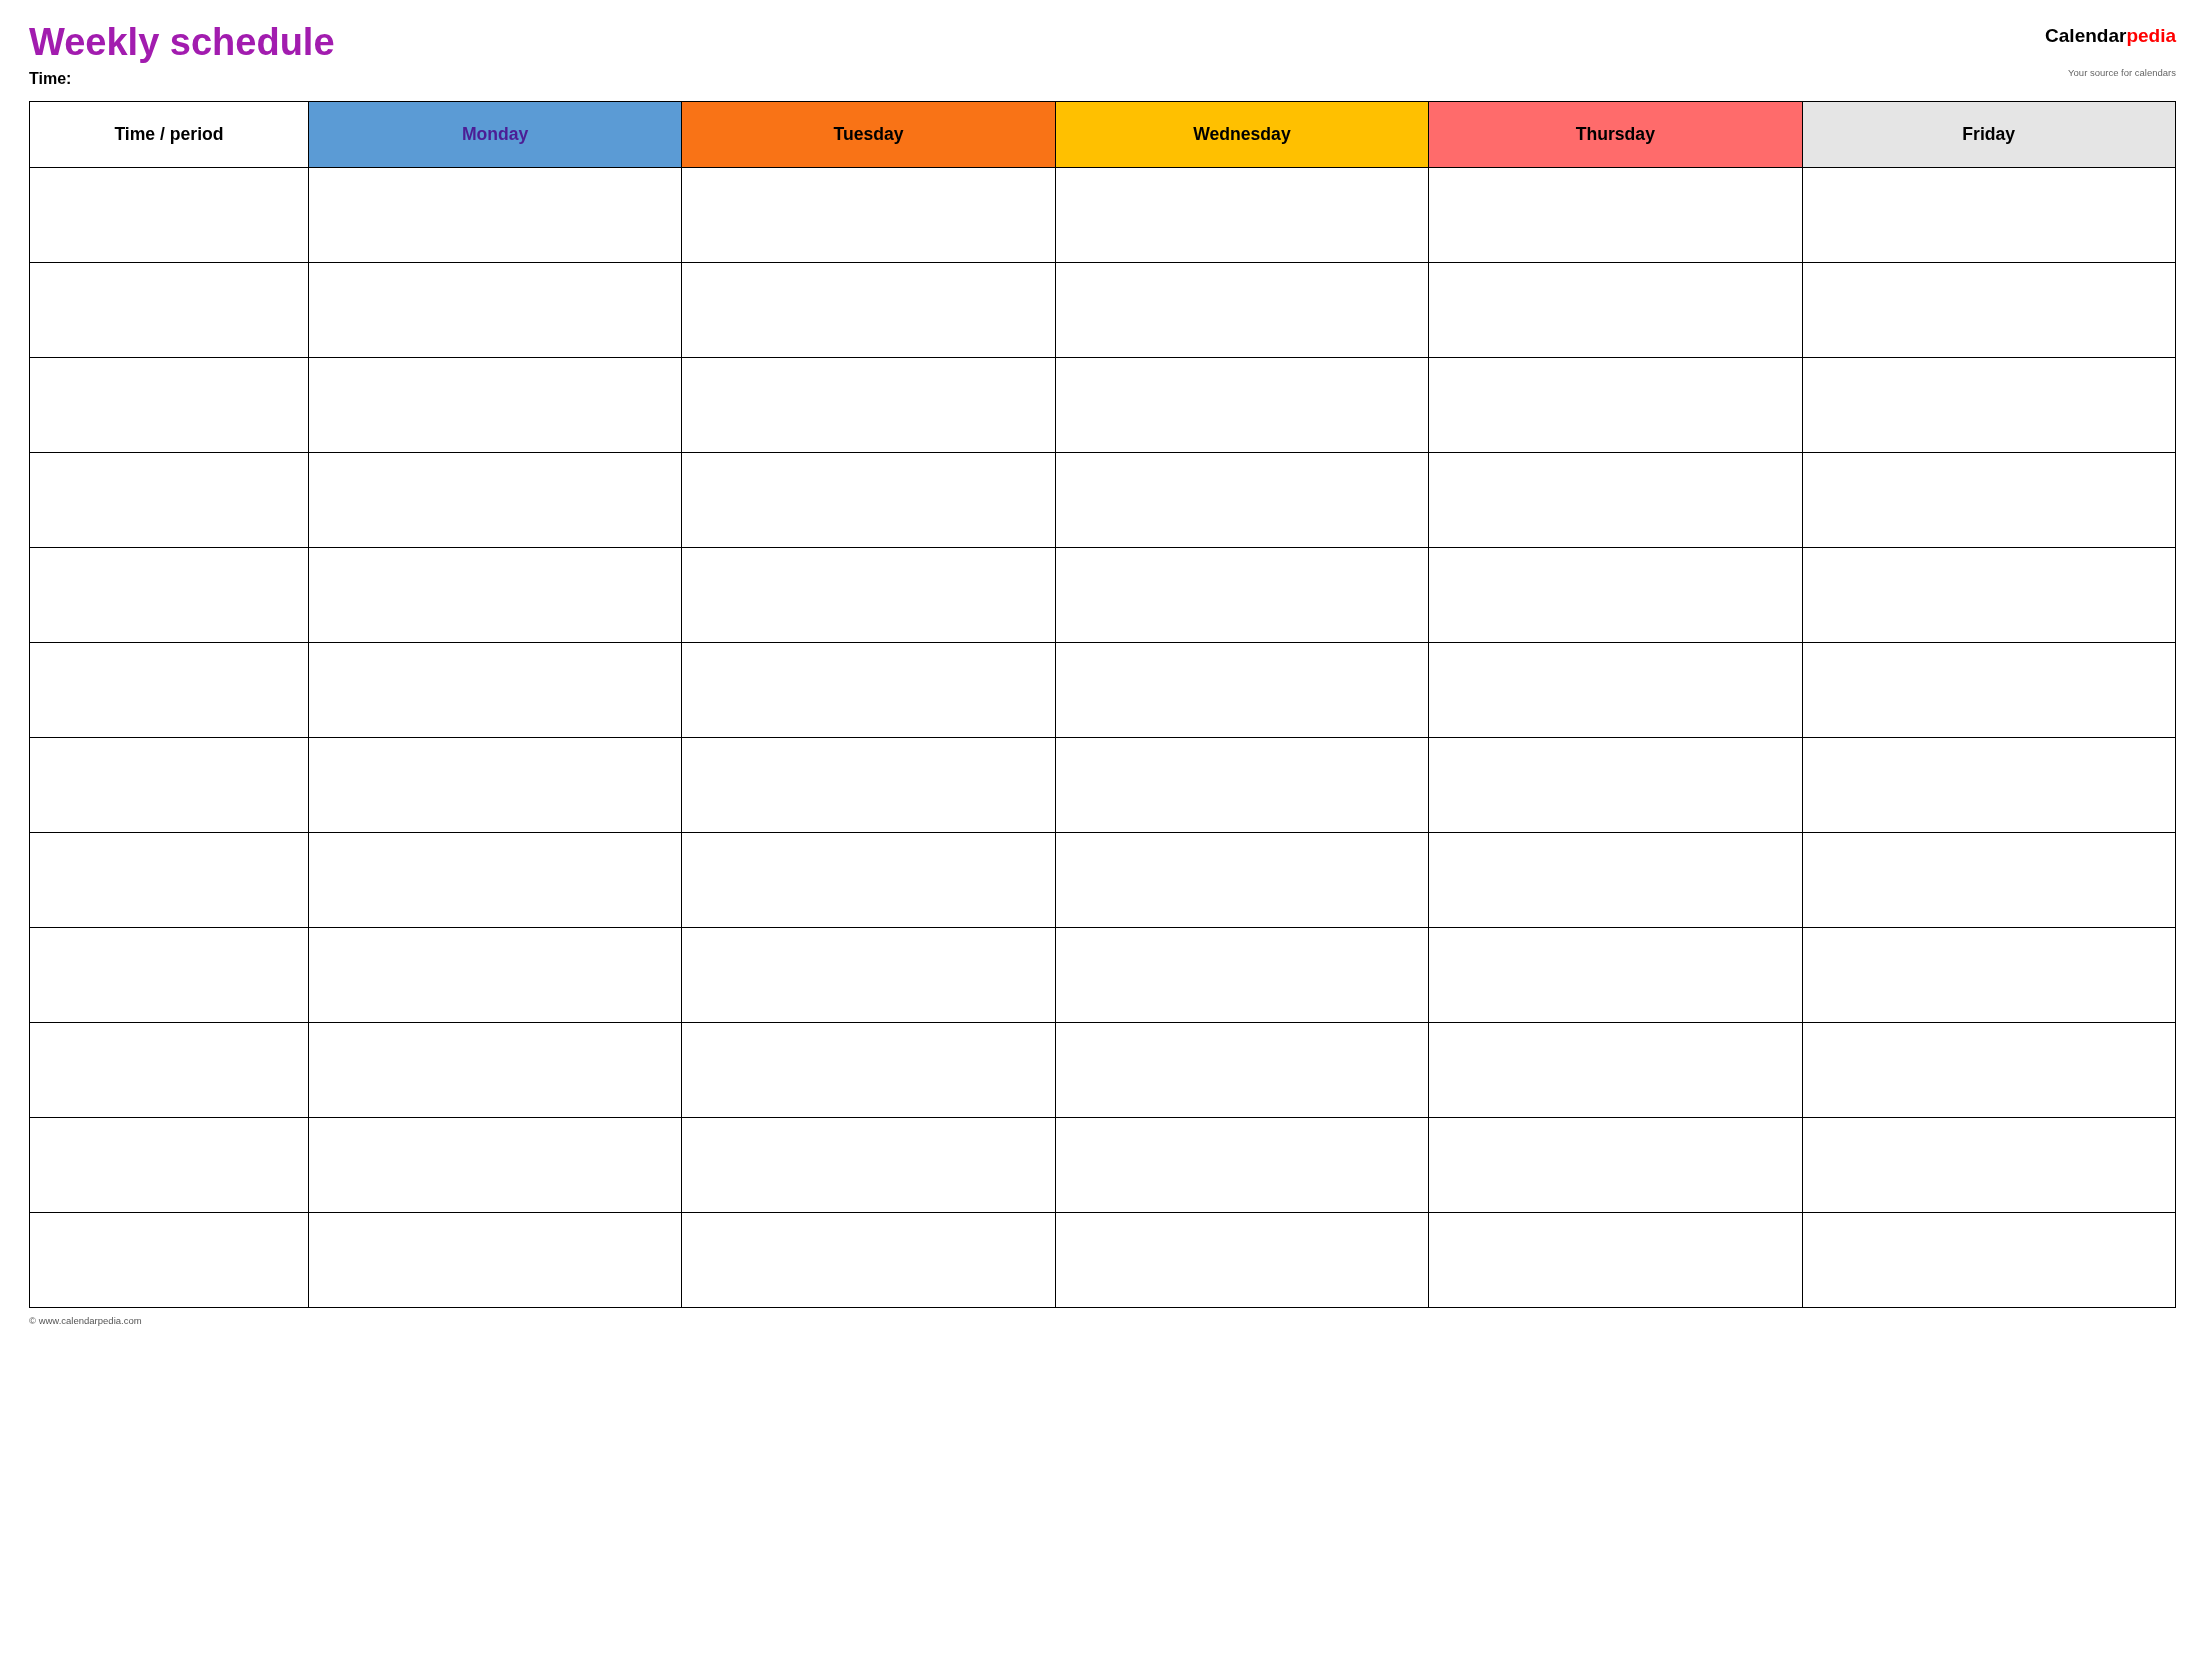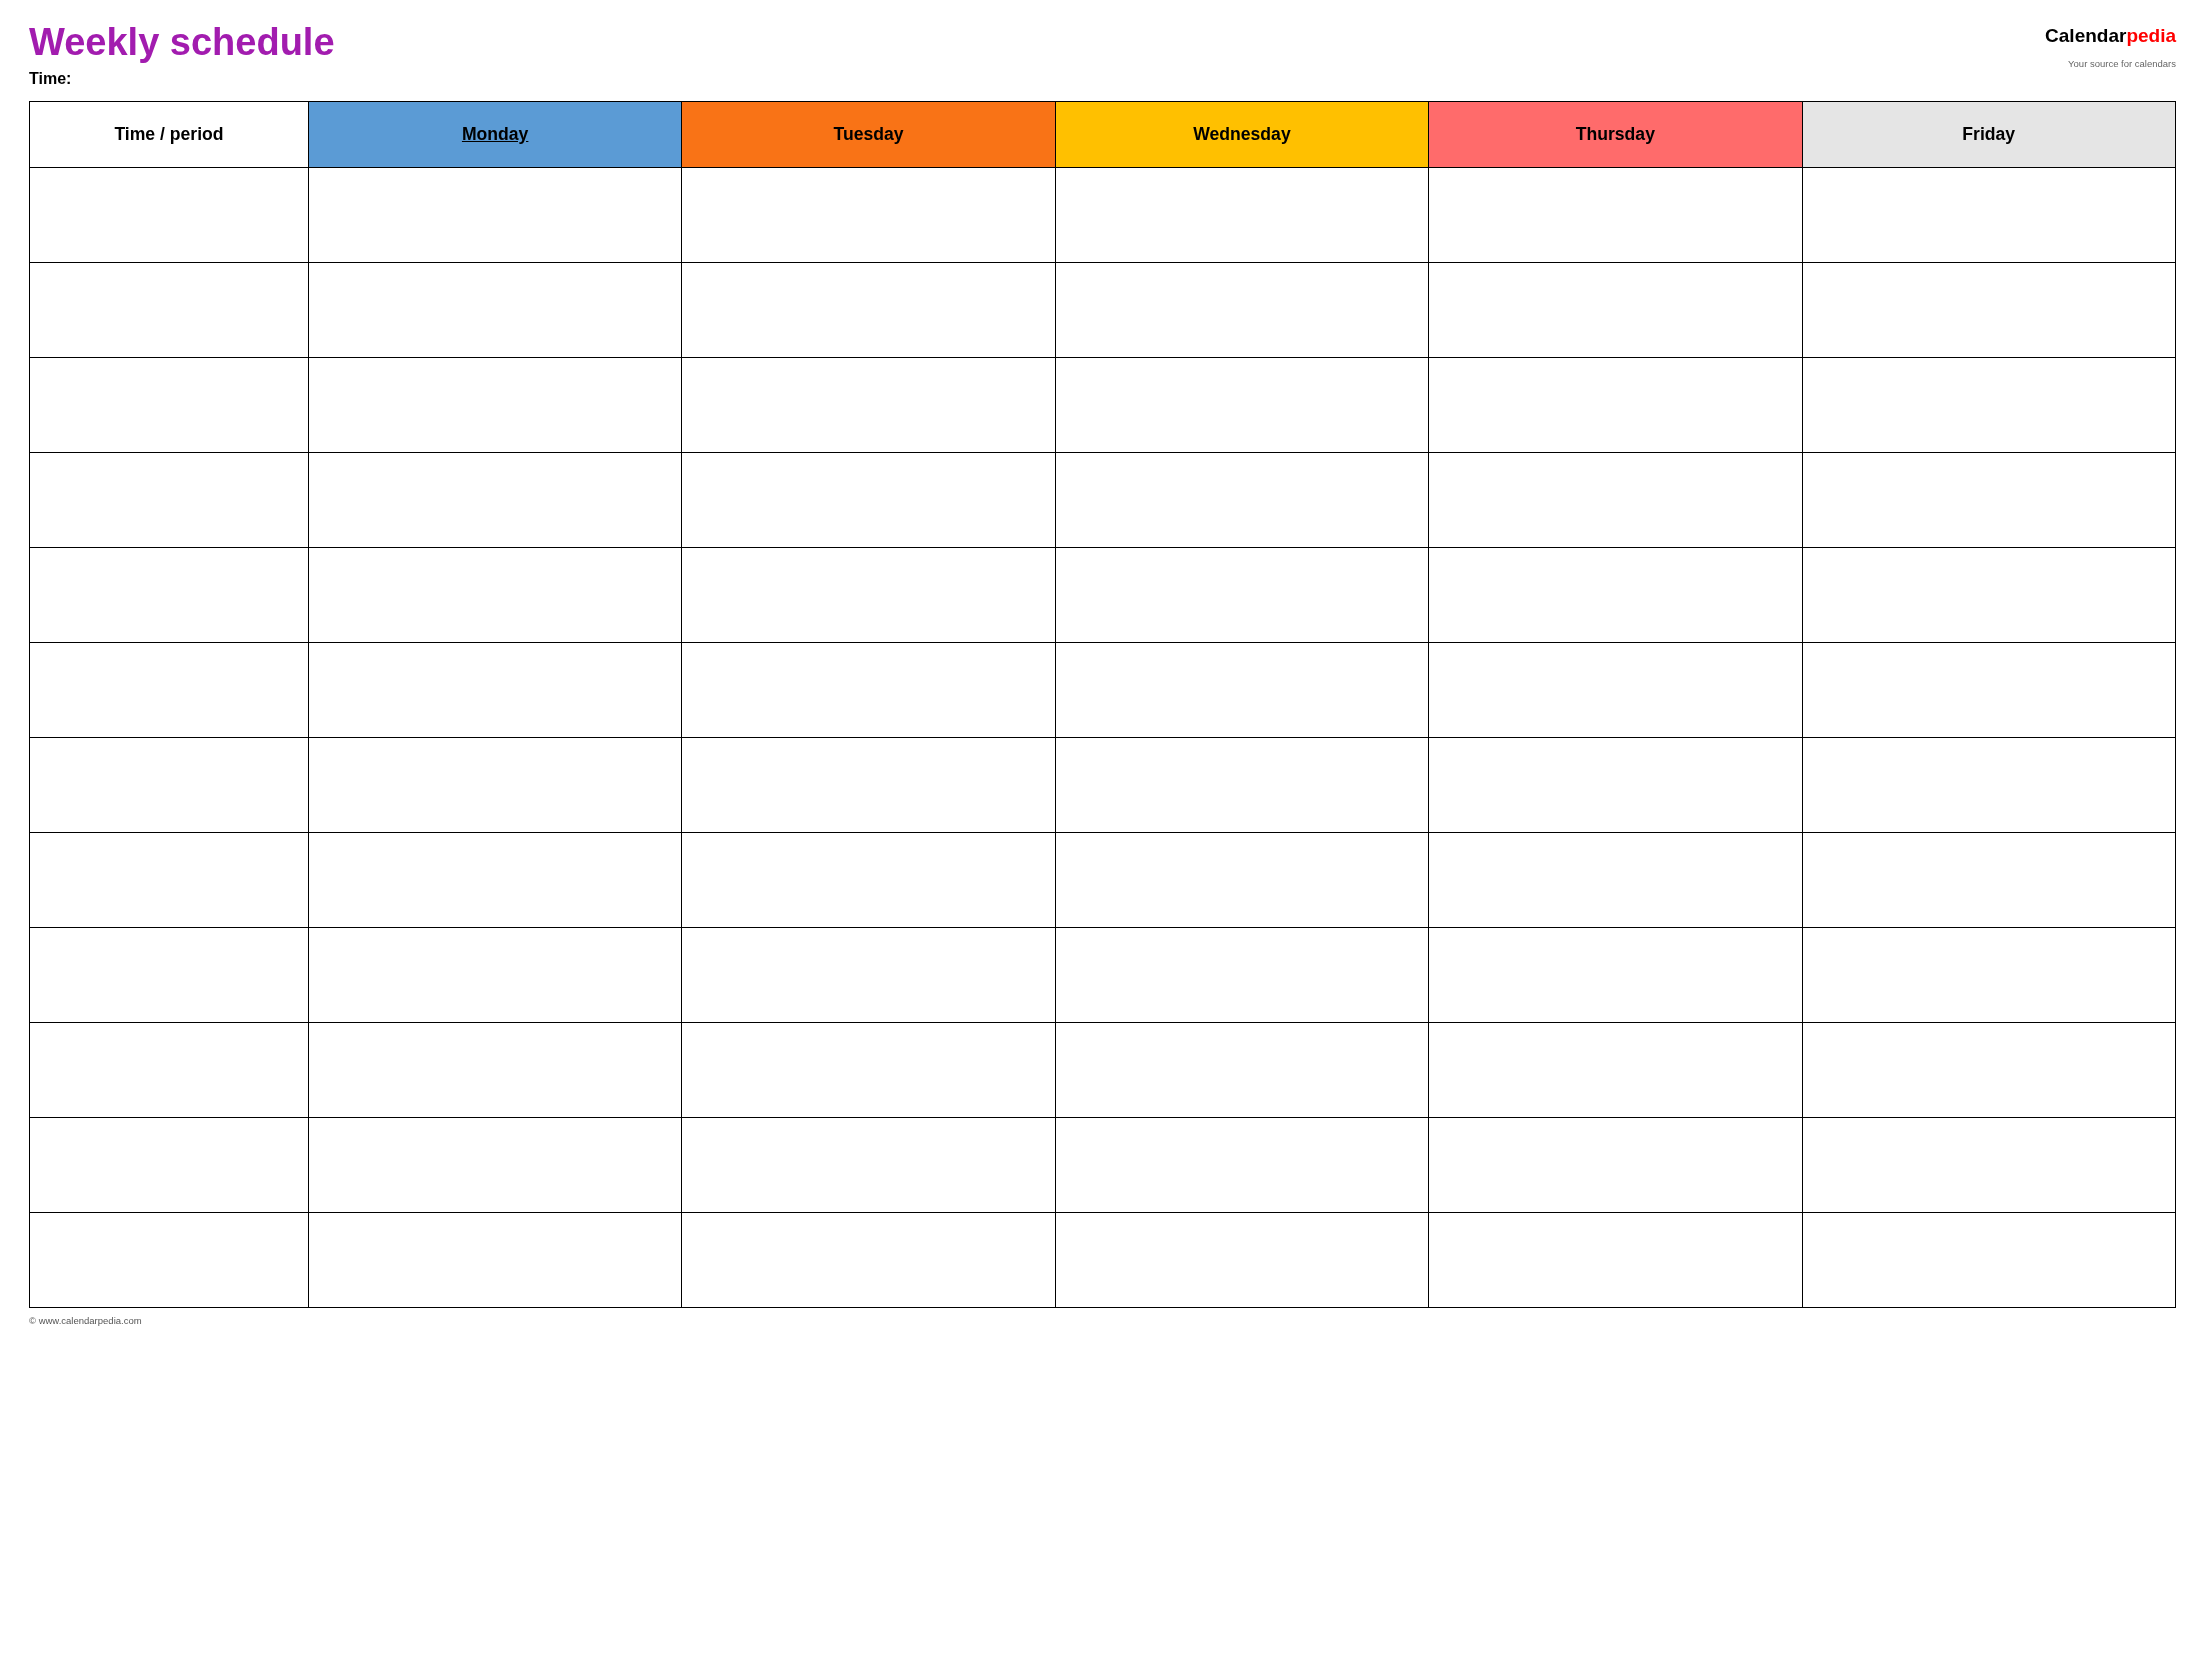--- a/index.html
+++ b/index.html
@@ -68,7 +68,7 @@
     .logo-tagline {
       font-size: 9.5px;
       color: #666666;
-      margin-top: 10px;
+      margin-top: 19px;
     }
 
     .schedule-table {

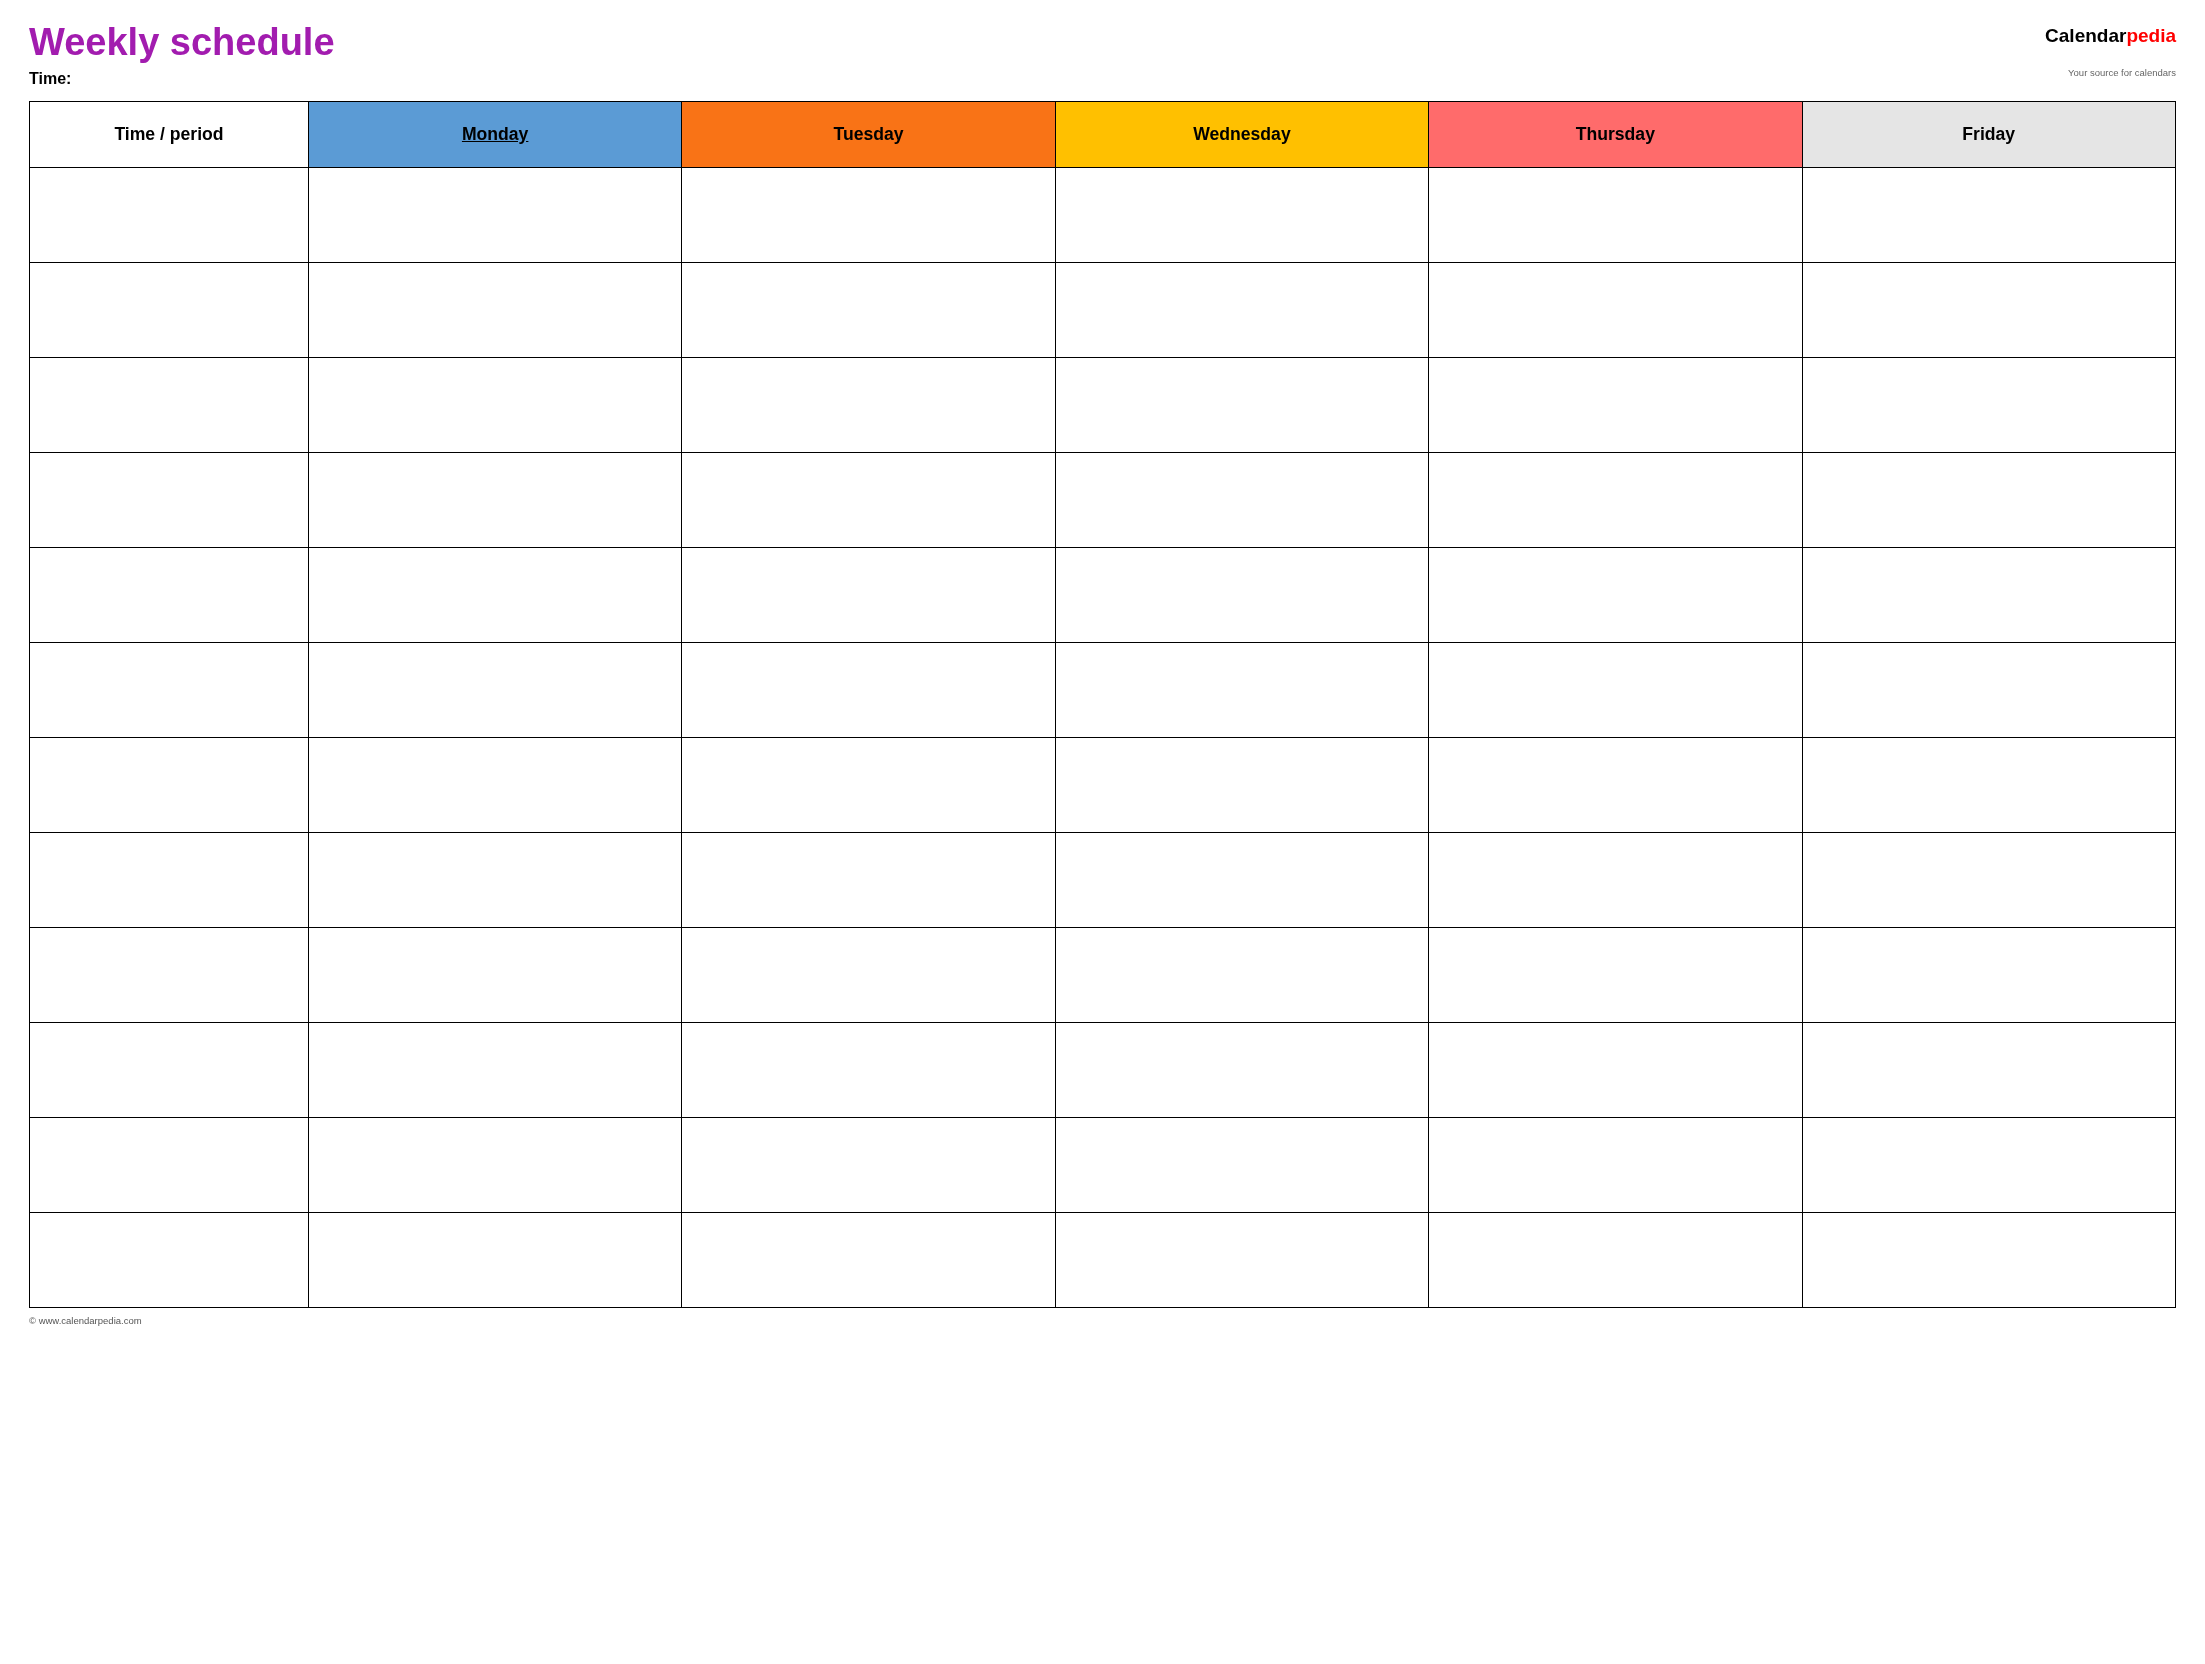--- a/index.html
+++ b/index.html
@@ -102,9 +102,8 @@
 
     .col-monday {
       background: #5b9bd5;
-      color: #000000;
-      width: 17.4%;
-      text-decoration: underline;
+      color: #4c1d95;
+      width: 17.4%;
     }
 
     .col-tuesday {

